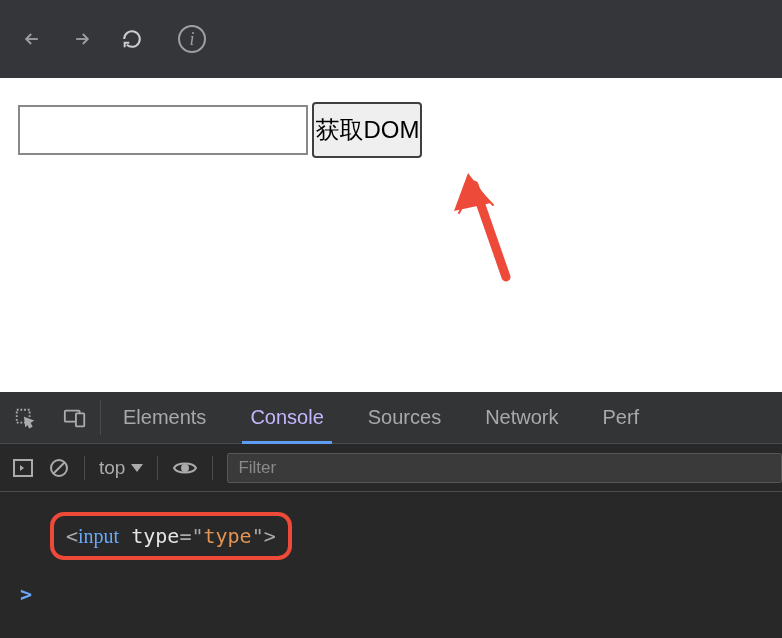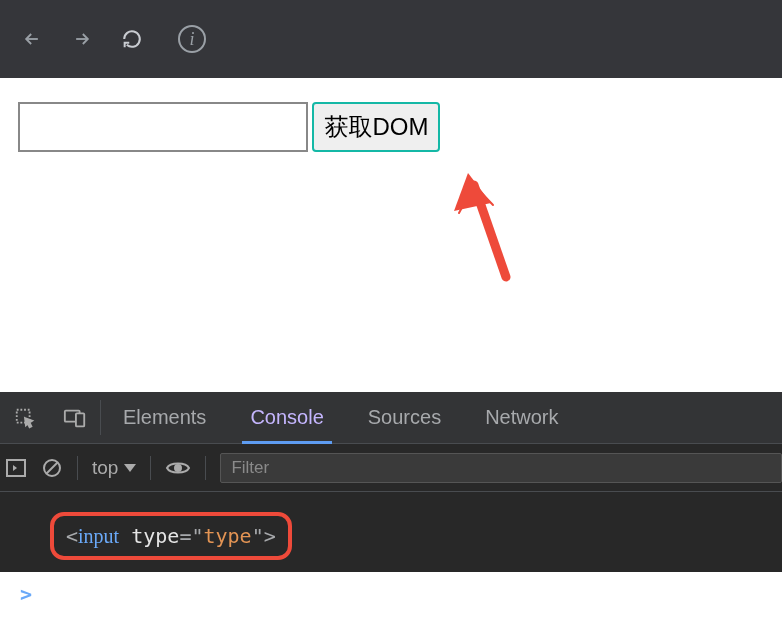--- a/index.html
+++ b/index.html
@@ -72,10 +72,10 @@
       vertical-align: middle;
     }
     .get-dom-btn {
-      height: 50px;
-      padding: 0 10px;
+      height: 56px;
+      padding: 0 1px;
       font-size: 24px;
-      border: 2px solid #14b8a6;
+      border: 2px solid #404040;
       background: #efefef;
       border-radius: 4px;
       cursor: pointer;

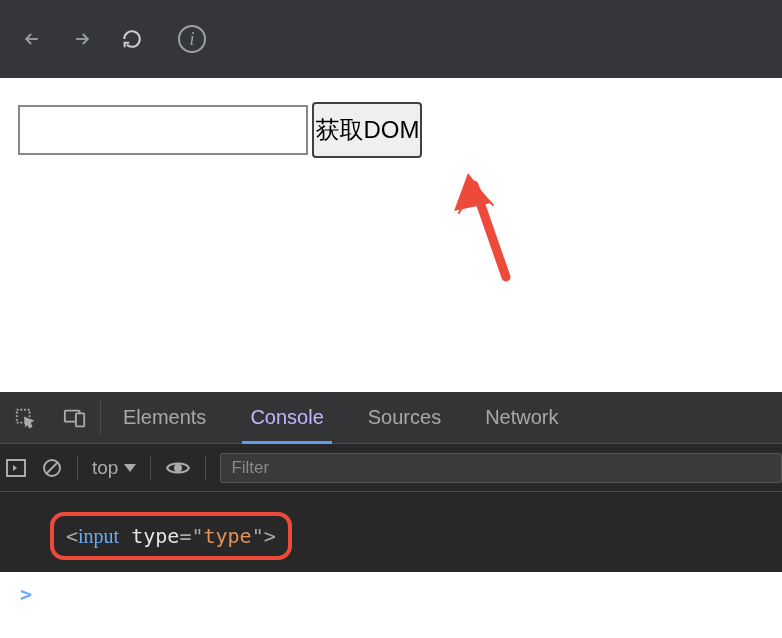--- a/index.html
+++ b/index.html
@@ -90,7 +90,7 @@
     
     .devtools {
       background: #282828;
-      height: 180px;
+      height: 246px;
       font-family: "Helvetica Neue", Arial, sans-serif;
     }
     .devtools-tabs {

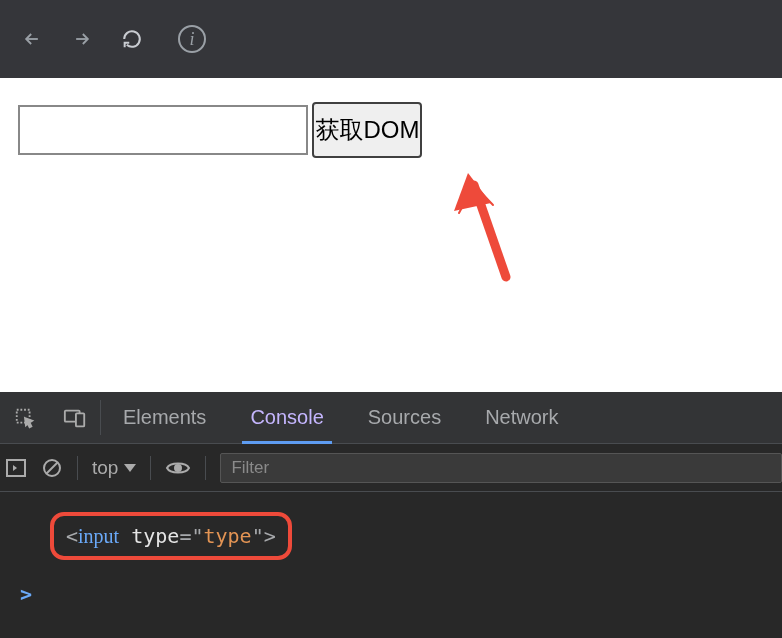--- a/index.html
+++ b/index.html
@@ -264,6 +264,7 @@
     <div class="dt-tab active">Console</div>
     <div class="dt-tab">Sources</div>
     <div class="dt-tab">Network</div>
+    <div class="dt-tab">Perf</div>
   </div>
 
   <div class="console-toolbar">

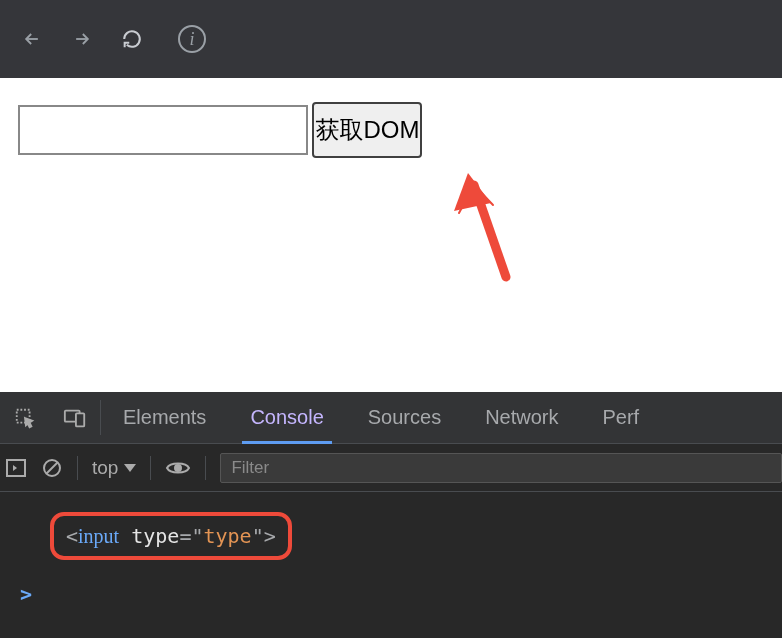--- a/index.html
+++ b/index.html
@@ -138,7 +138,7 @@
       border-bottom: 1px solid #494c50;
       display: flex;
       align-items: center;
-      padding-left: 5px;
+      padding-left: 12px;
       gap: 14px;
     }
     .ct-icon {

